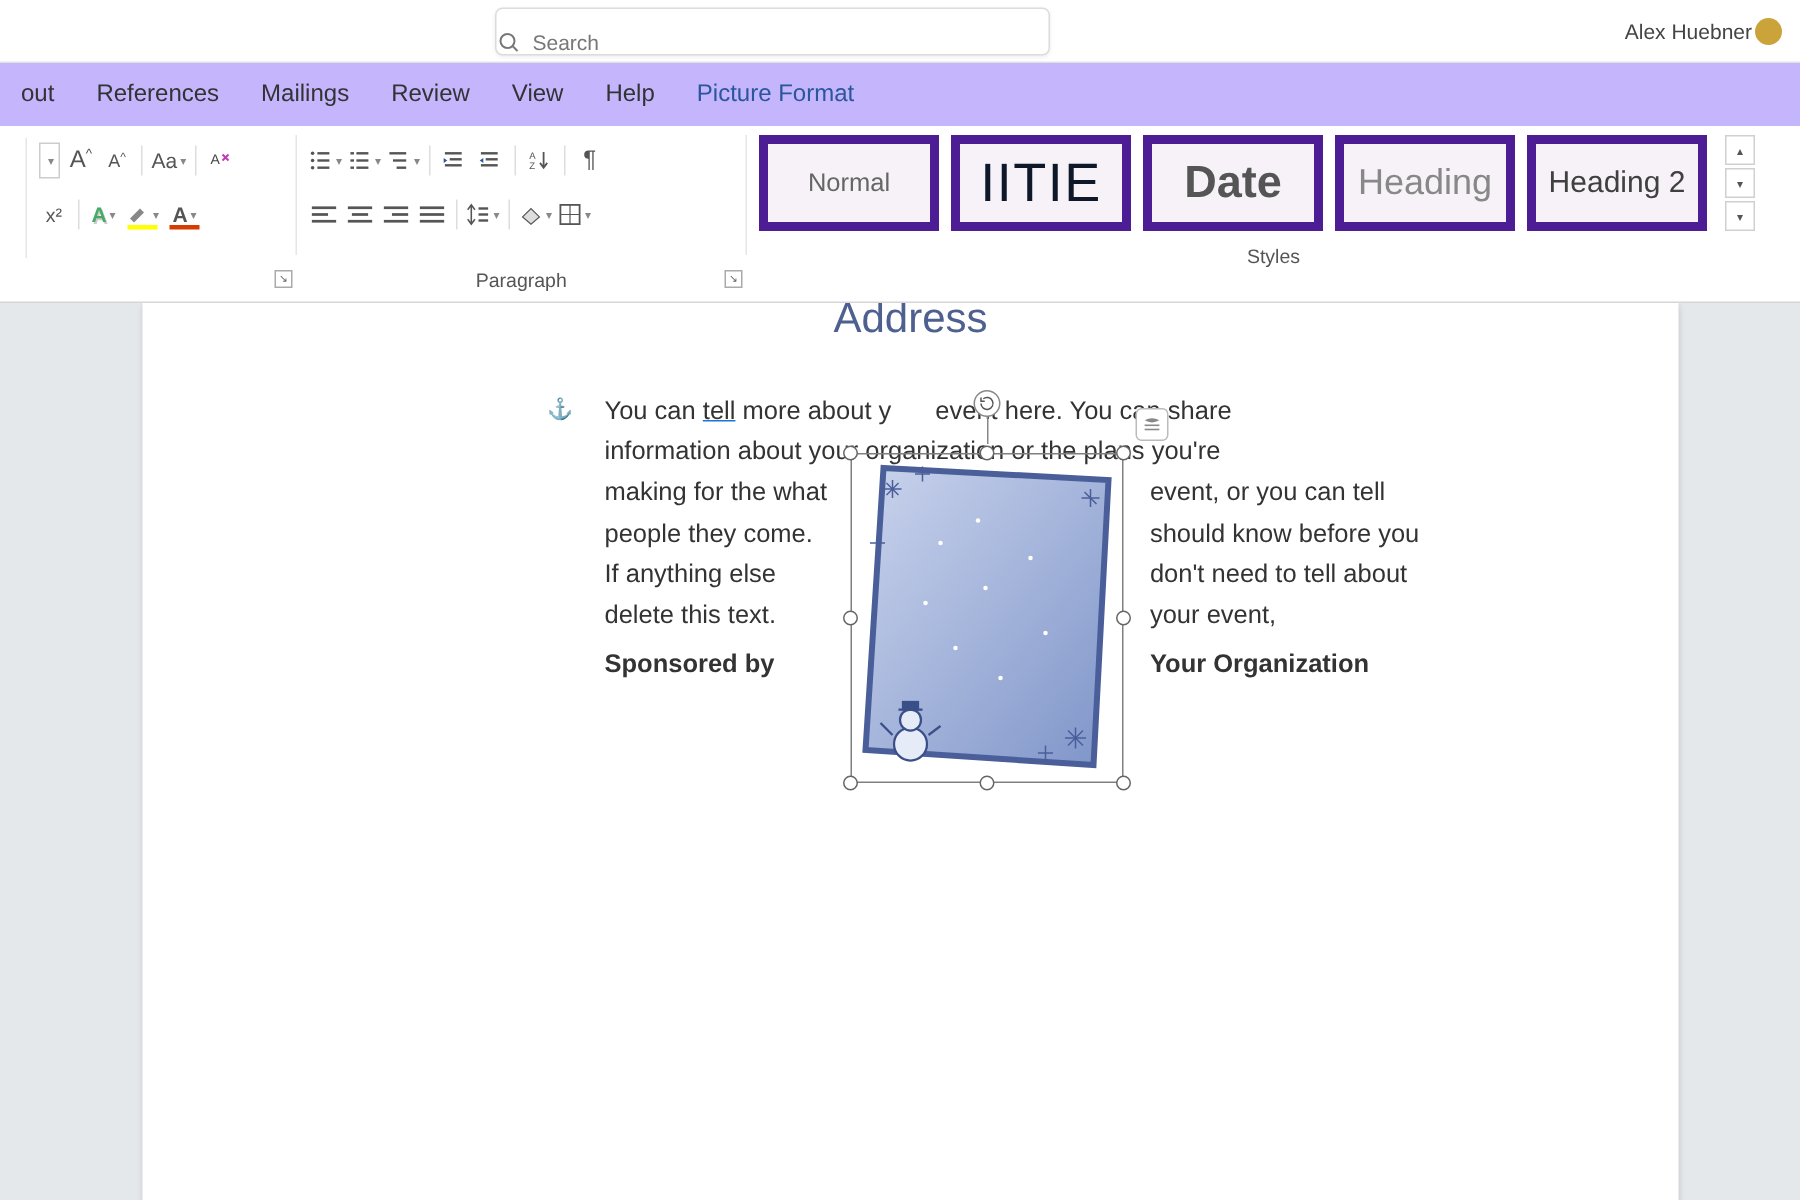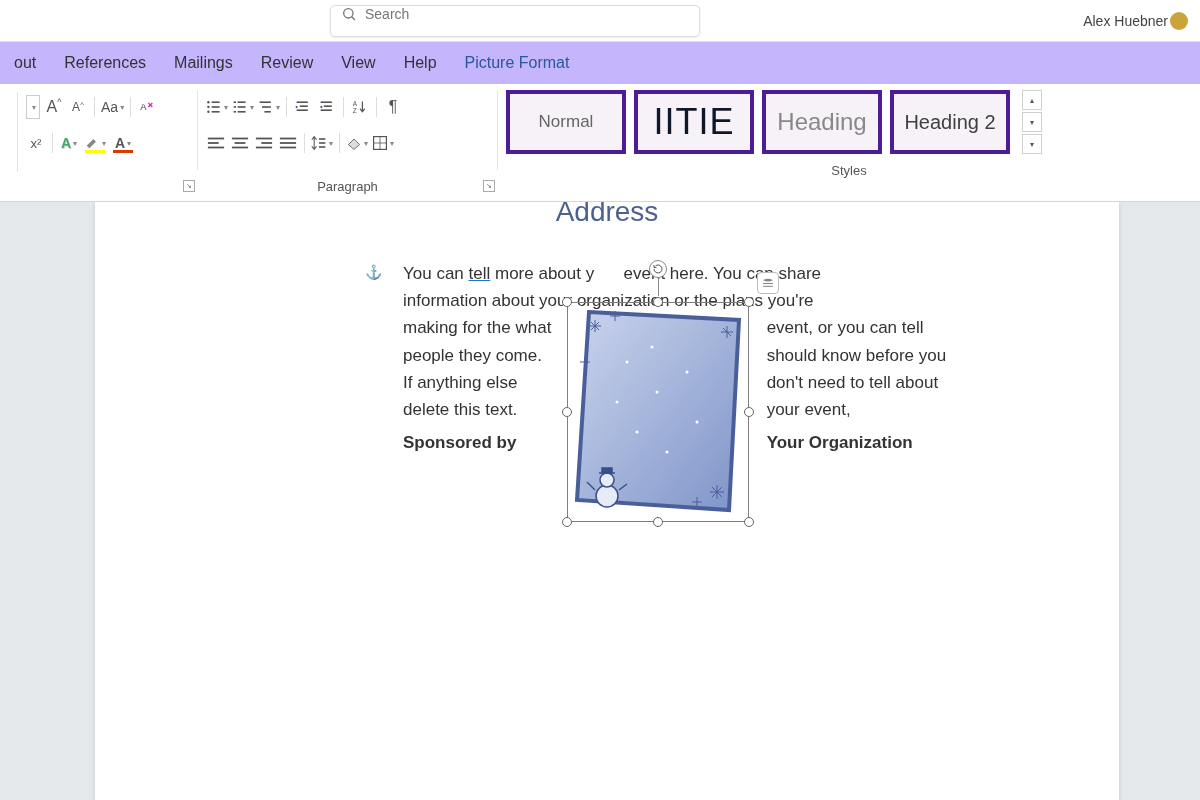--- a/index.html
+++ b/index.html
@@ -32,8 +32,7 @@
       border: 1px solid #dcdcdc;
       border-radius: 5px;
       display: flex;
-      align-items: flex-start;
-      padding-left: 10px;
+      align-items: flex-end;
       box-shadow: 0 1px 3px rgba(0,0,0,0.08);
       gap: 8px;
       color: #777;

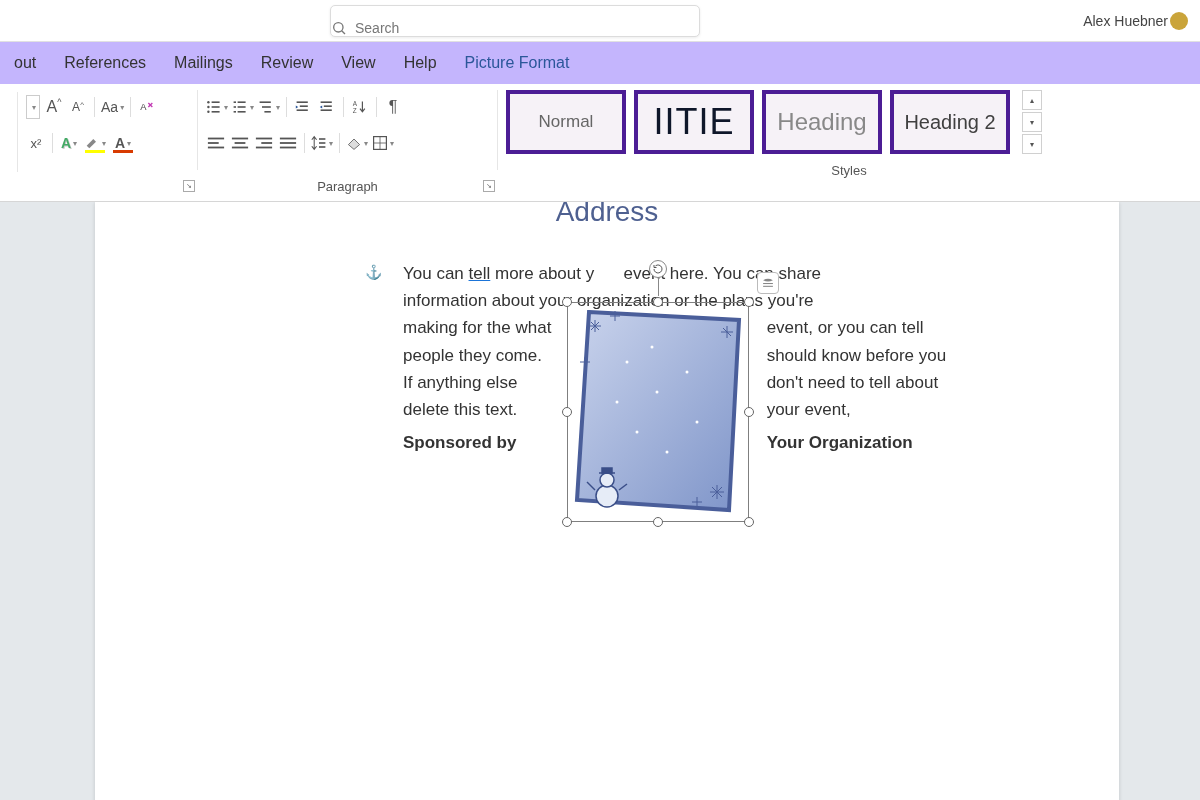--- a/index.html
+++ b/index.html
@@ -138,7 +138,7 @@
     .style-tile {
       width: 120px; height: 64px;
       background: #f6f2f7;
-      border: 4px solid #4c1d95;
+      border: 6px solid #4c1d95;
       display: flex; align-items: center; justify-content: center;
       cursor: pointer;
       color: #777;

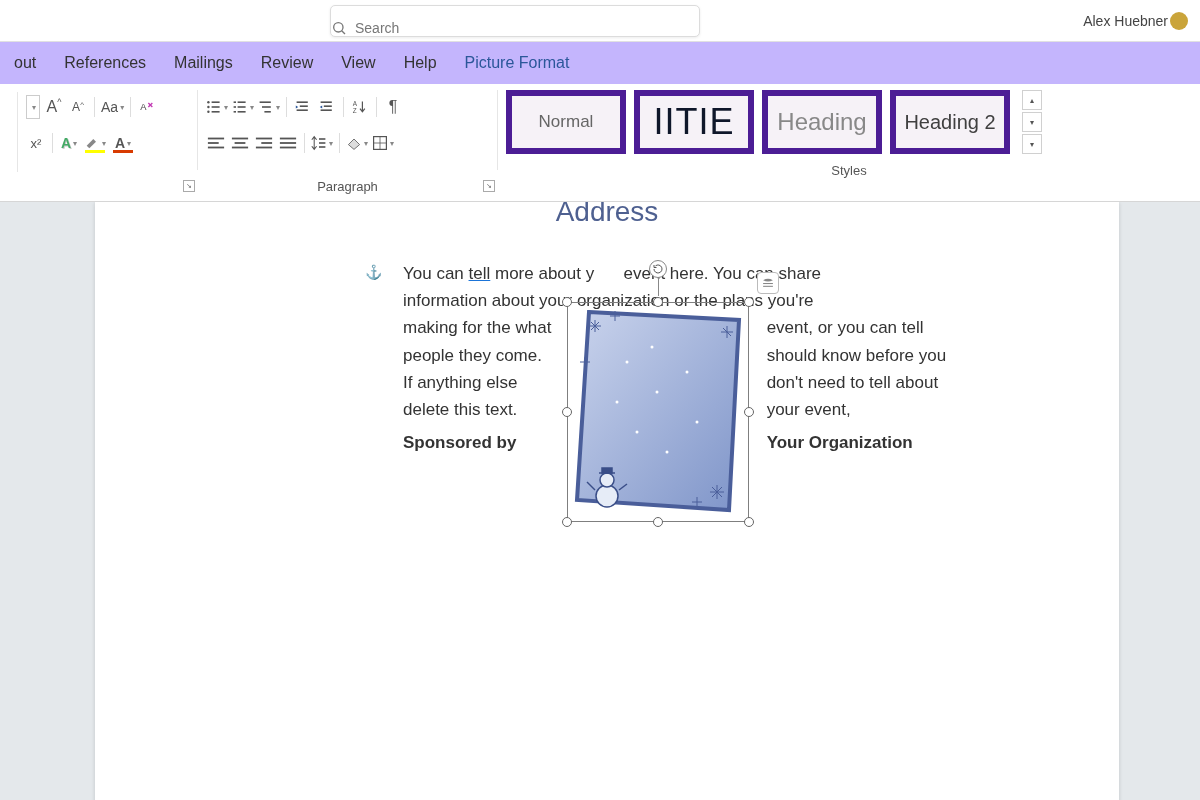--- a/index.html
+++ b/index.html
@@ -482,6 +482,7 @@
   <div class="styles-group">
     <div class="style-tile normal">Normal</div>
     <div class="style-tile title">IITIE</div>
+    <div class="style-tile date">Date</div>
     <div class="style-tile heading">Heading</div>
     <div class="style-tile heading2">Heading 2</div>
     <div class="styles-more">

